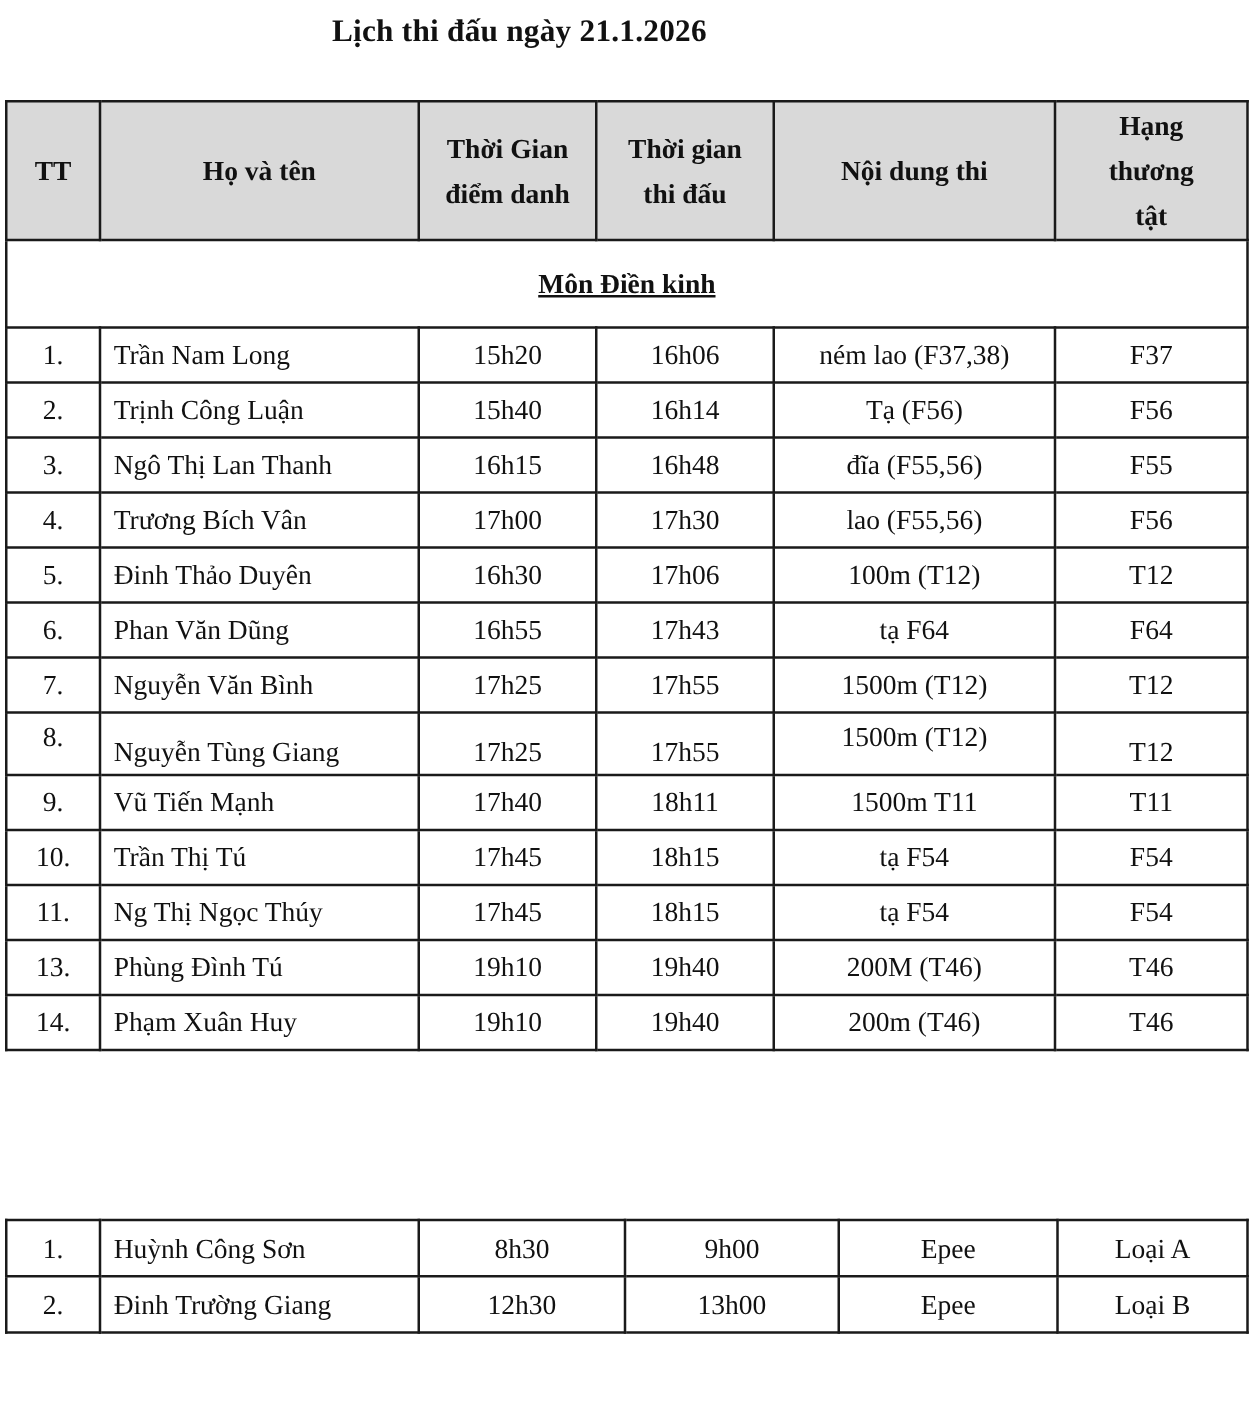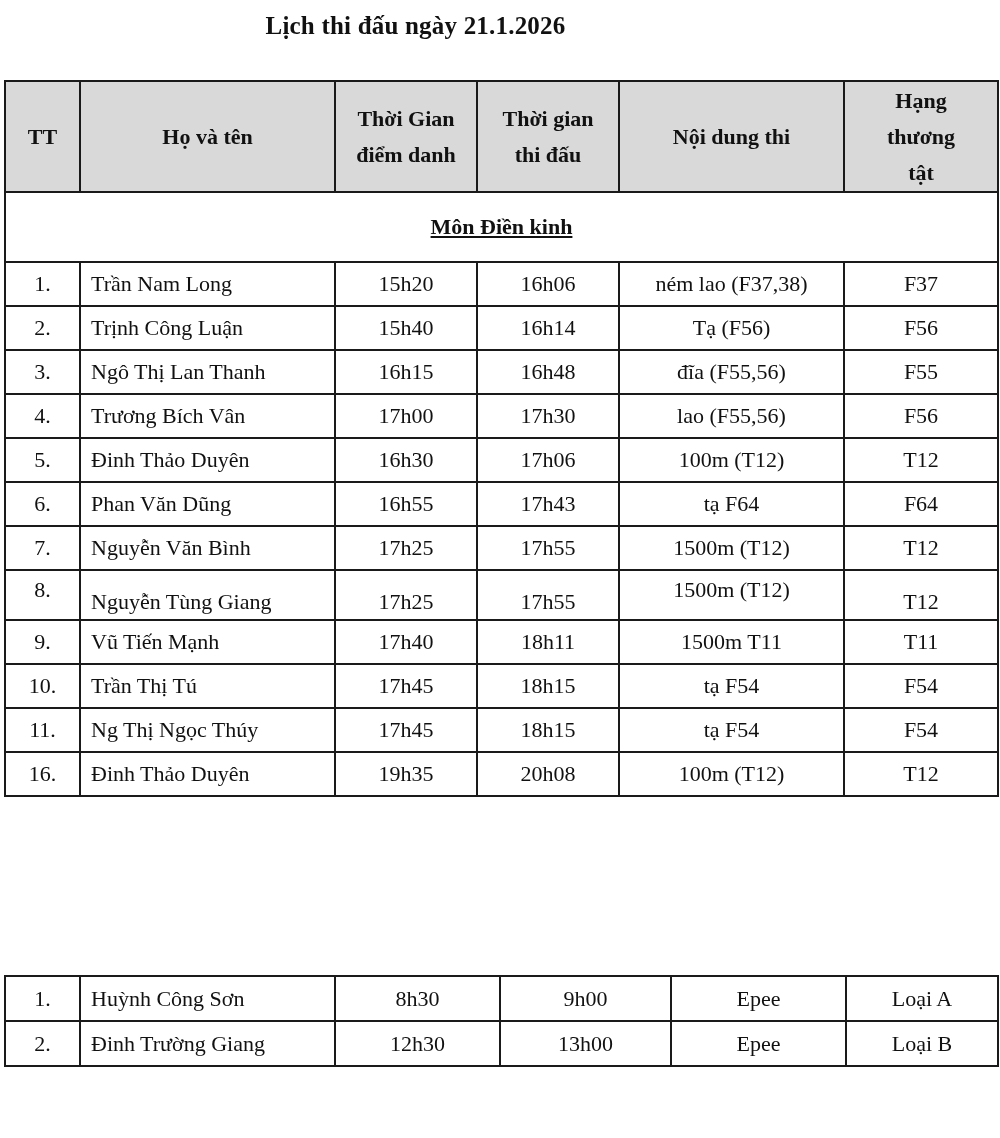--- a/index.html
+++ b/index.html
@@ -145,6 +145,14 @@
         <td>F54</td>
       </tr>
     <tr class="row">
+        <td>13.</td>
+        <td class="name">Phùng Đình Tú</td>
+        <td>19h10</td>
+        <td>19h40</td>
+        <td>200M (T46)</td>
+        <td>T46</td>
+      </tr>
+    <tr class="row">
         <td>16.</td>
         <td class="name">Đinh Thảo Duyên</td>
         <td>19h35</td>

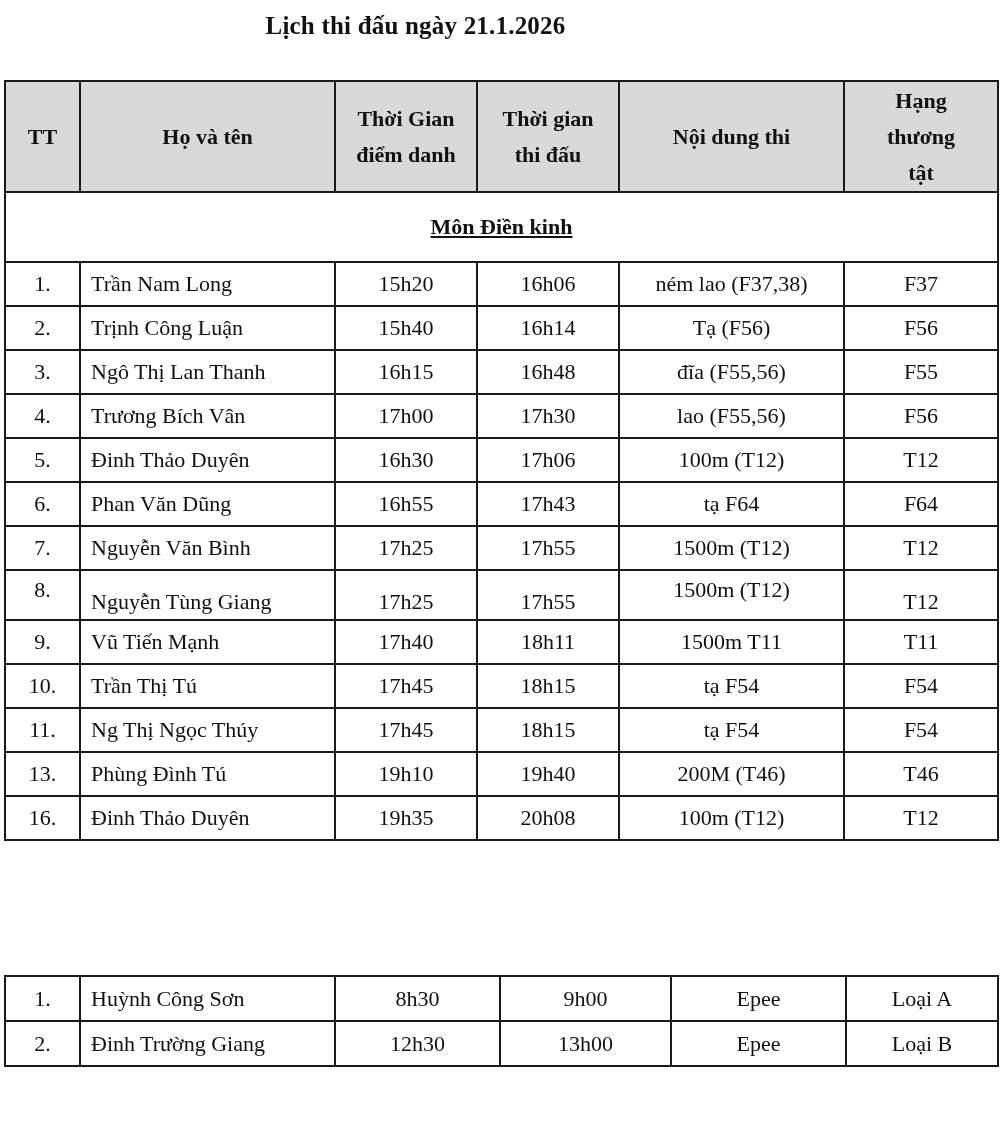--- a/index.html
+++ b/index.html
@@ -153,6 +153,14 @@
         <td>T46</td>
       </tr>
     <tr class="row">
+        <td>14.</td>
+        <td class="name">Phạm Xuân Huy</td>
+        <td>19h10</td>
+        <td>19h40</td>
+        <td>200m (T46)</td>
+        <td>T46</td>
+      </tr>
+    <tr class="row">
         <td>16.</td>
         <td class="name">Đinh Thảo Duyên</td>
         <td>19h35</td>

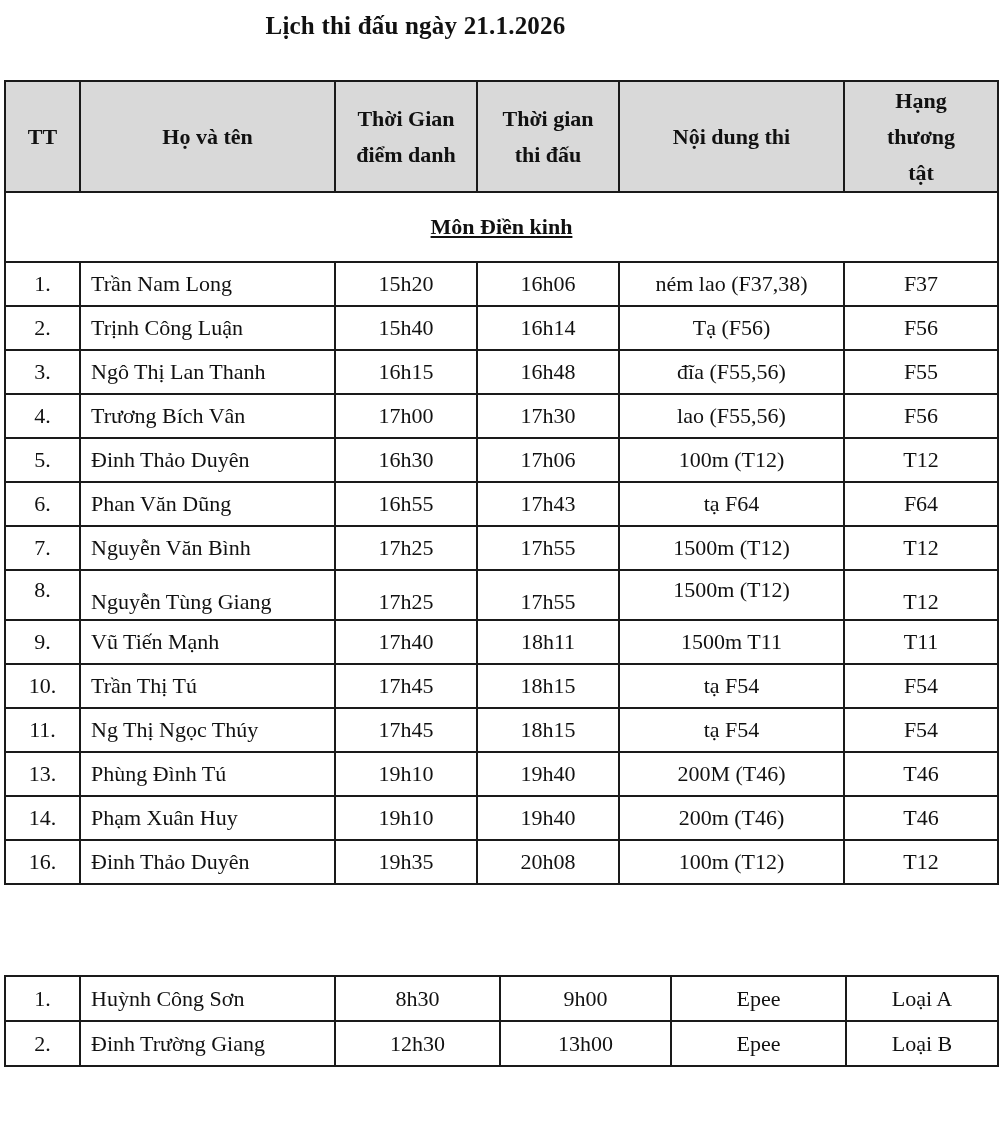--- a/index.html
+++ b/index.html
@@ -160,14 +160,6 @@
         <td>200m (T46)</td>
         <td>T46</td>
       </tr>
-    <tr class="row">
-        <td>16.</td>
-        <td class="name">Đinh Thảo Duyên</td>
-        <td>19h35</td>
-        <td>20h08</td>
-        <td>100m (T12)</td>
-        <td>T12</td>
-      </tr>
   </tbody>
 </table>
 

